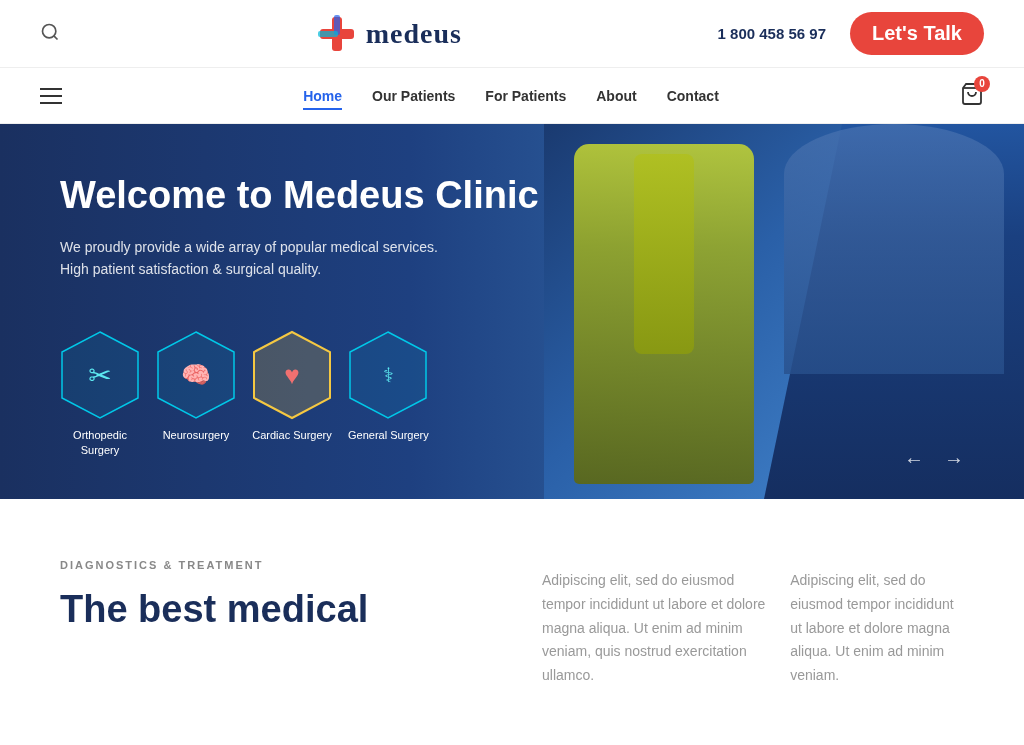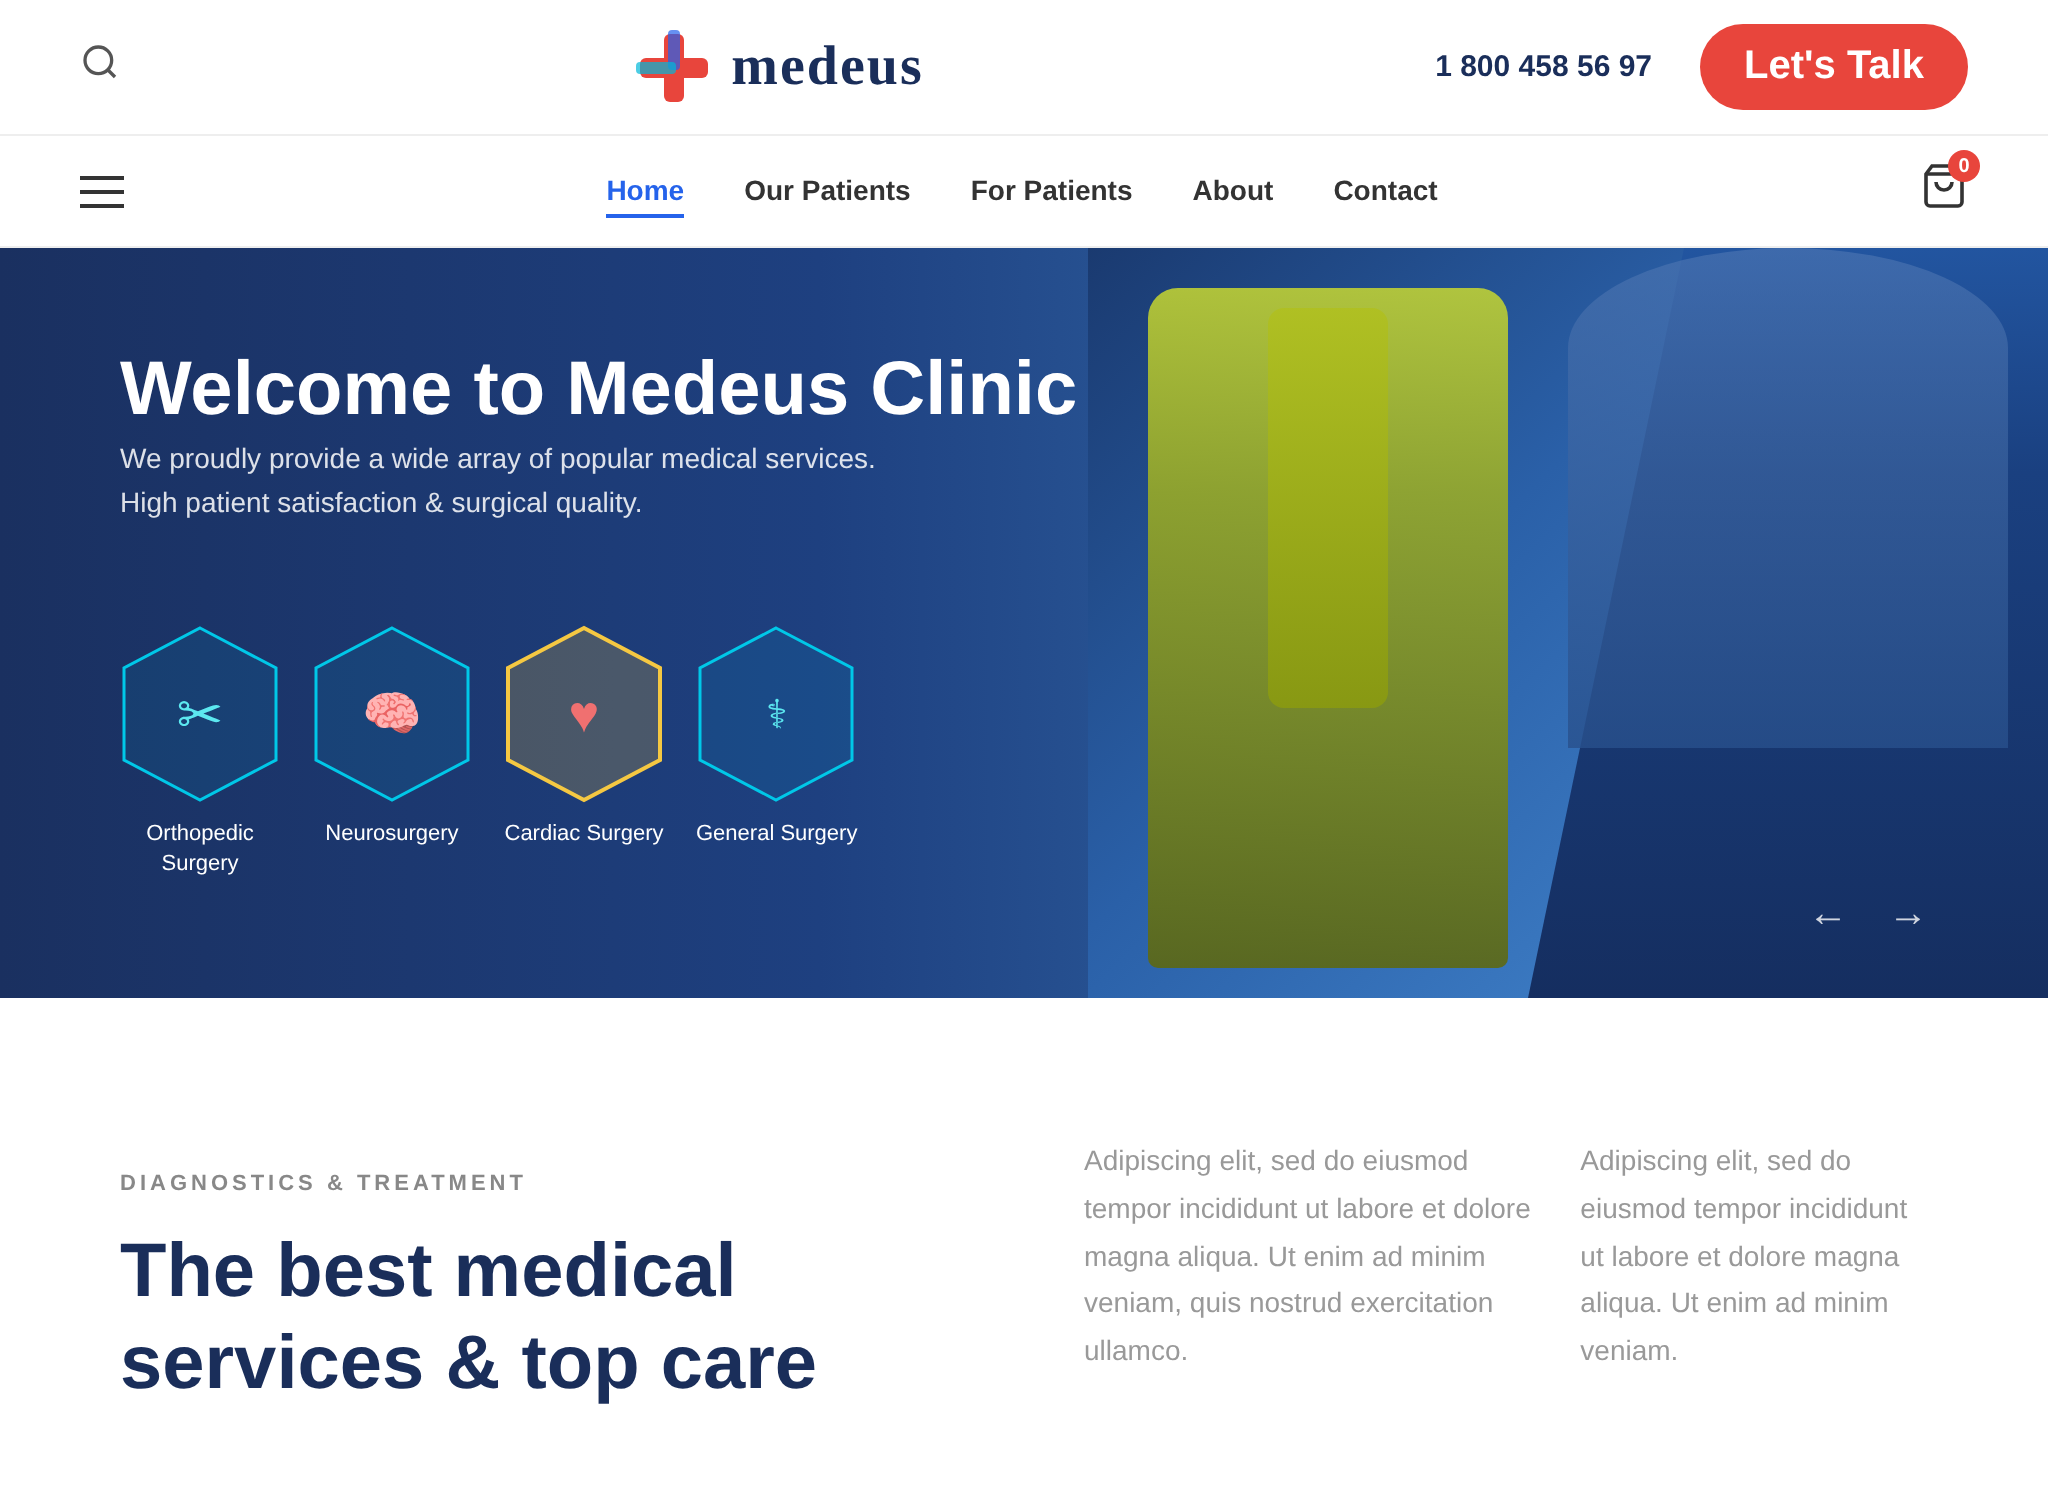--- a/index.html
+++ b/index.html
@@ -135,6 +135,7 @@
       font-weight: 800;
       color: #fff;
       line-height: 1.15;
+      margin-bottom: 18px;
     }
     .hero-subtitle {
       font-size: 14px;

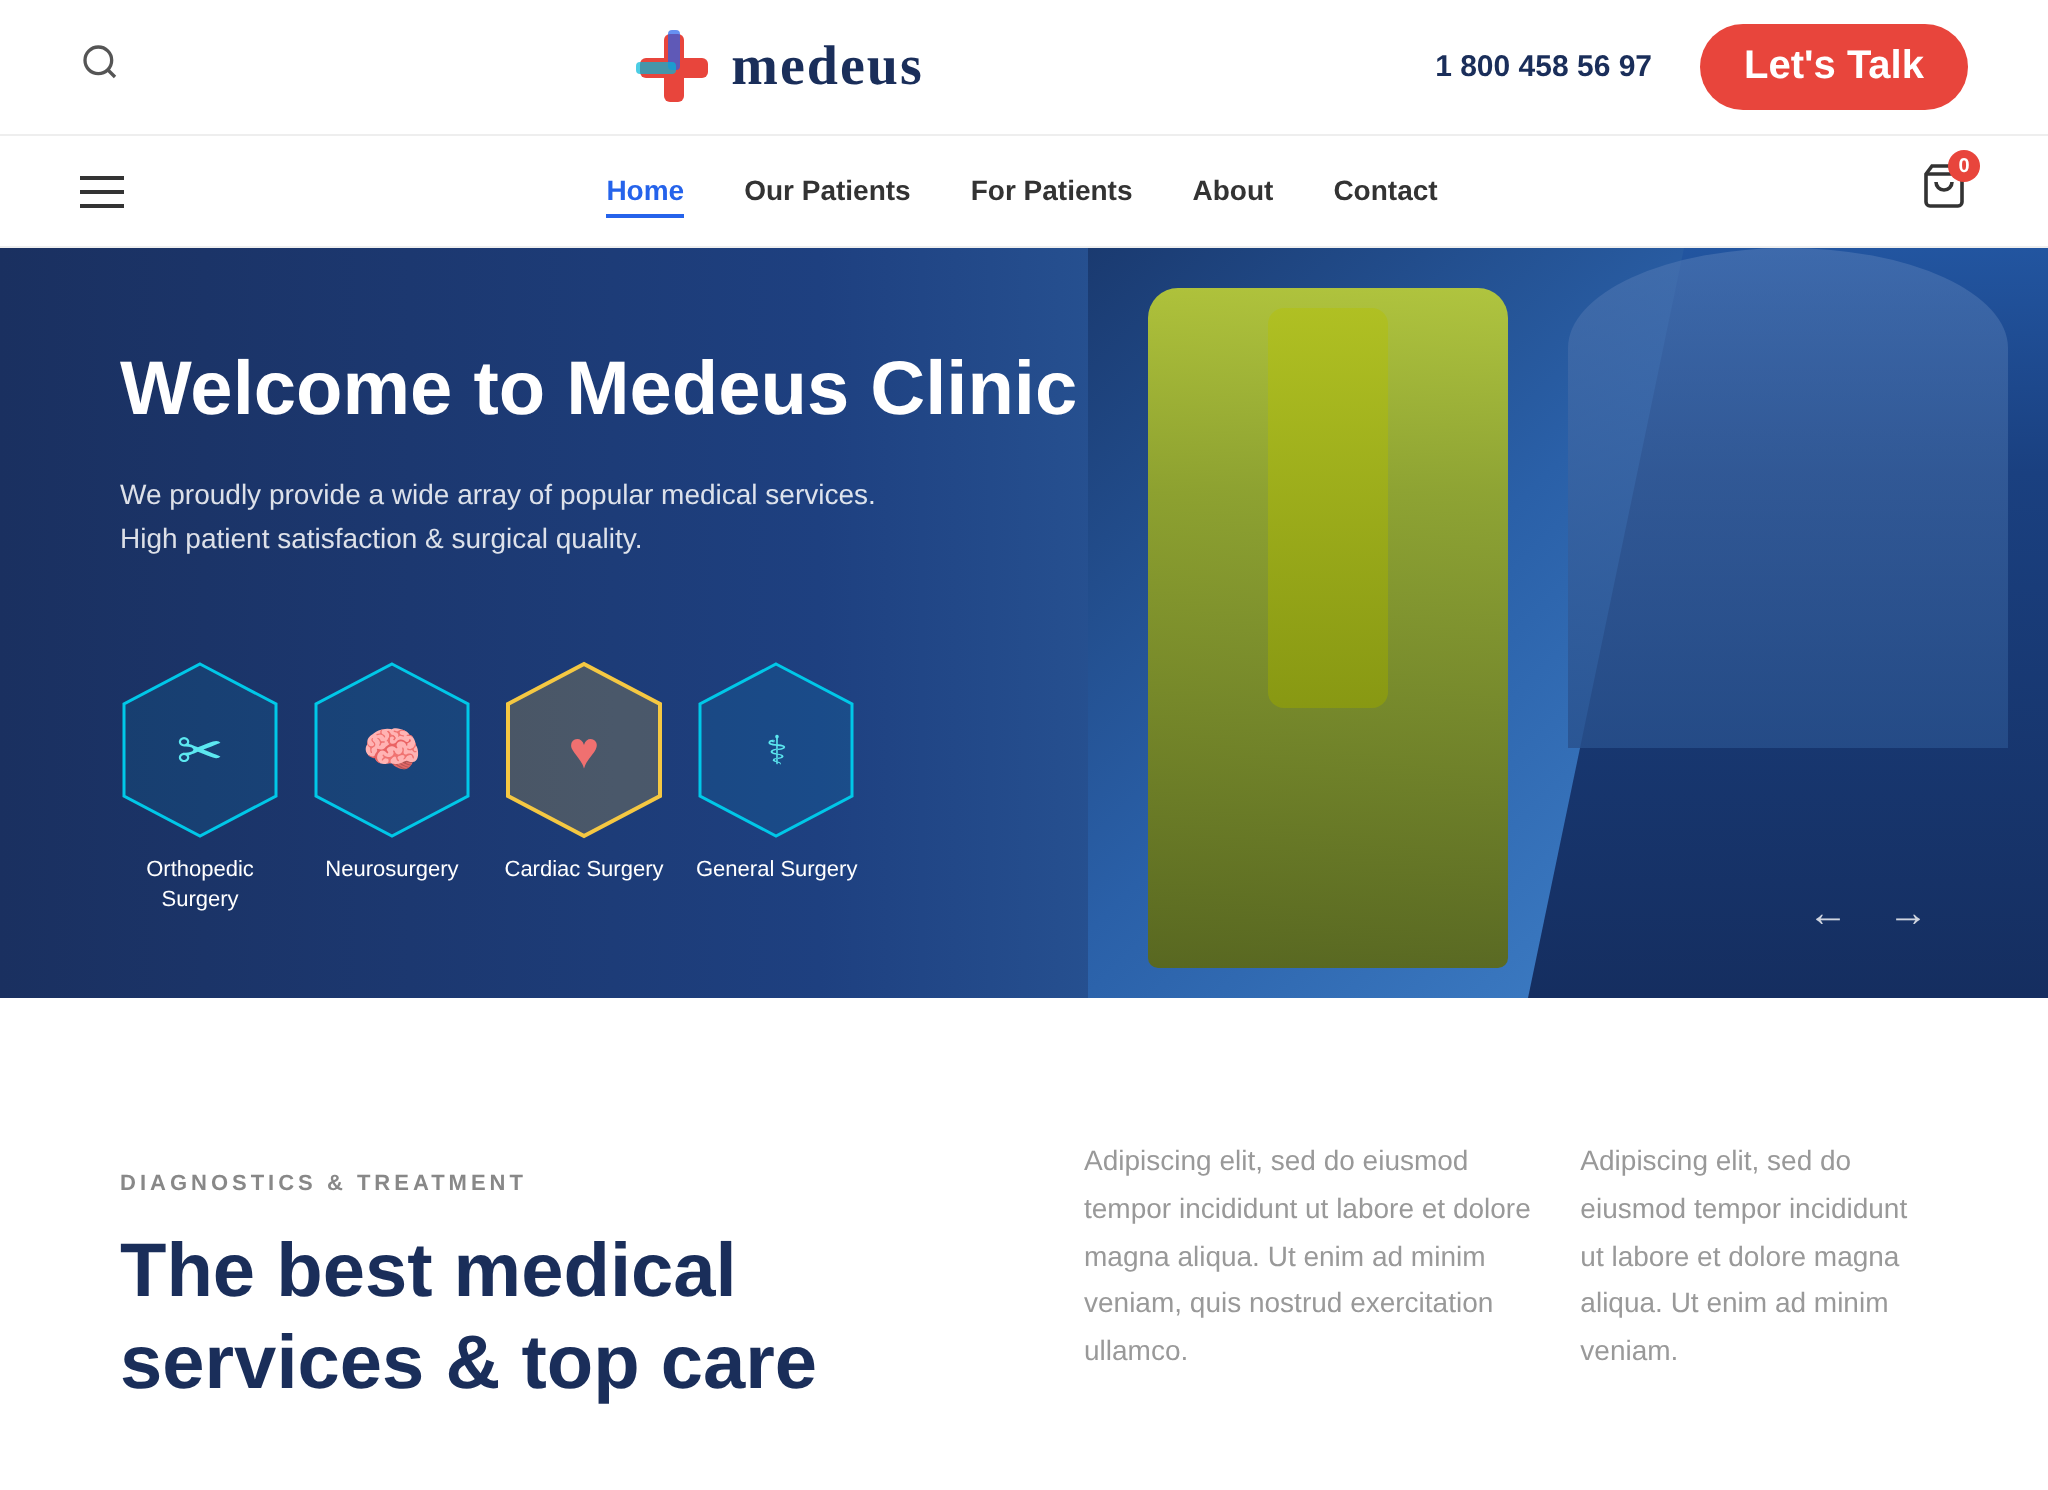--- a/index.html
+++ b/index.html
@@ -212,7 +212,6 @@
     }
     .section-left {
       flex: 1;
-      margin-top: 27px;
     }
     .section-tag {
       font-size: 11px;

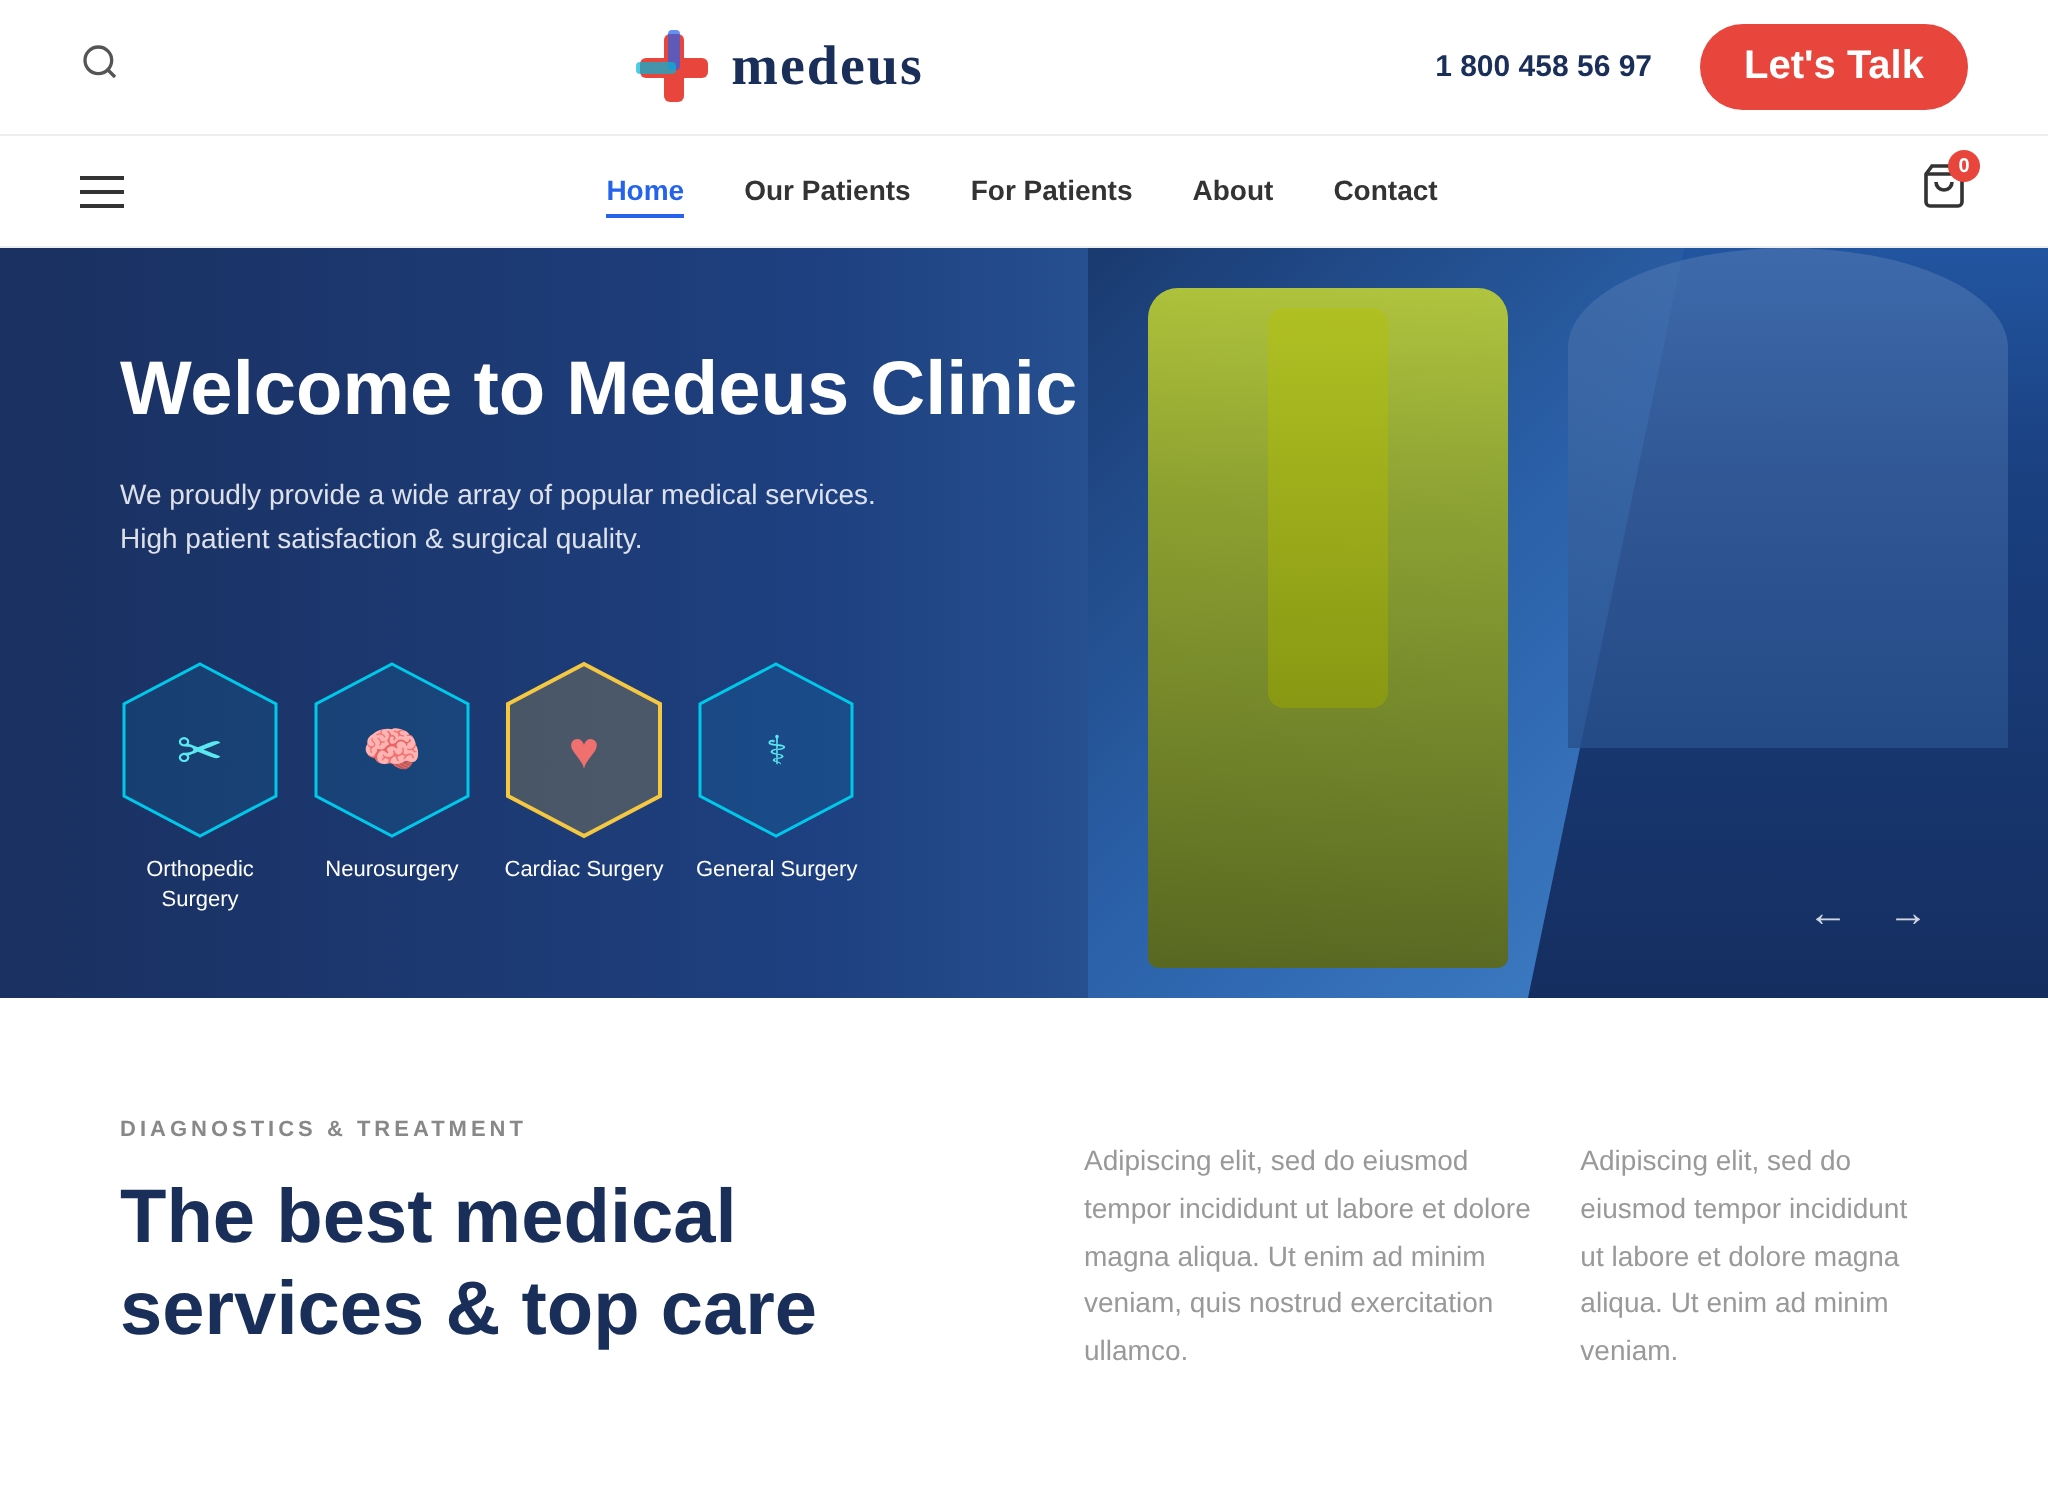--- a/index.html
+++ b/index.html
@@ -373,7 +373,6 @@
     <p class="section-tag">DIAGNOSTICS &amp; TREATMENT</p>
     <h2 class="section-title">
       <span>The best medical</span><br>
-      <span>services &amp; top care</span>
     </h2>
   </div>
   <div class="section-right">

